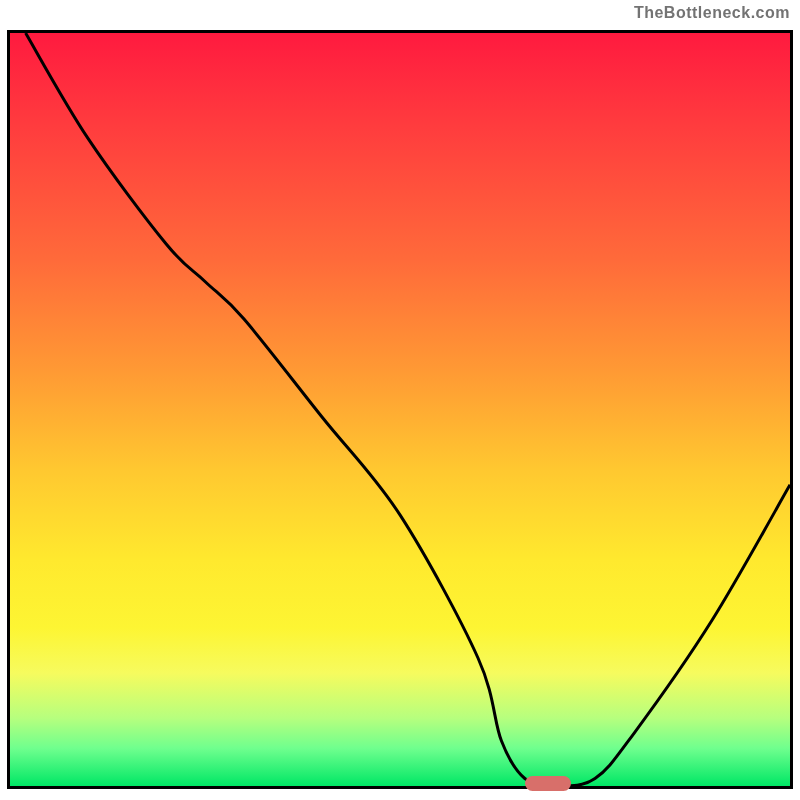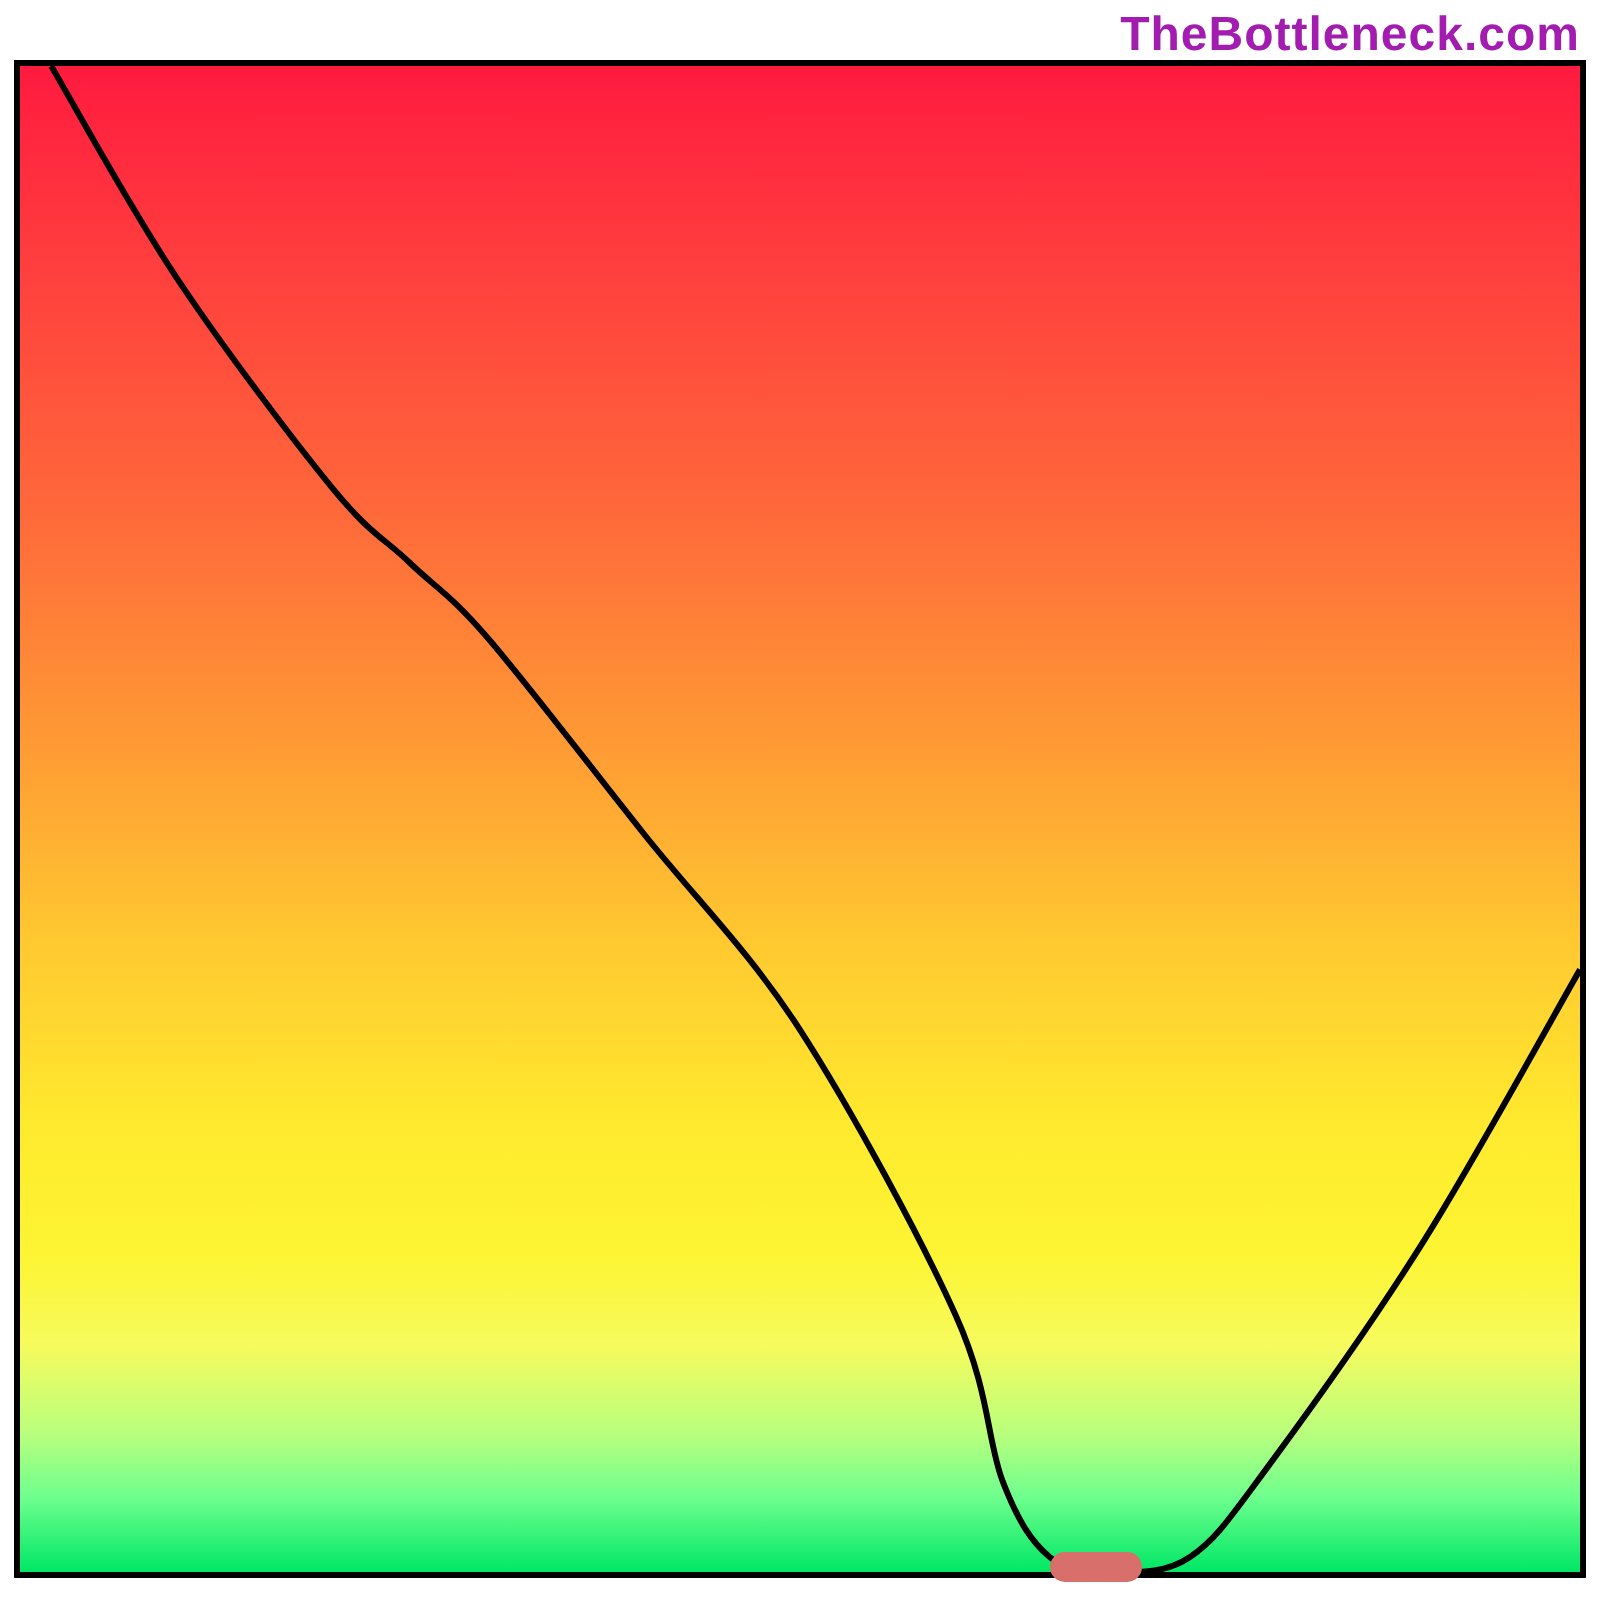--- a/index.html
+++ b/index.html
@@ -38,9 +38,9 @@
     position: absolute;
     top: 4px;
     right: 10px;
-    font-size: 24px;
+    font-size: 16px;
     font-weight: bold;
-    color: #a21caf;
+    color: #737373;
     letter-spacing: 0.5px;
   }
   .curve {

